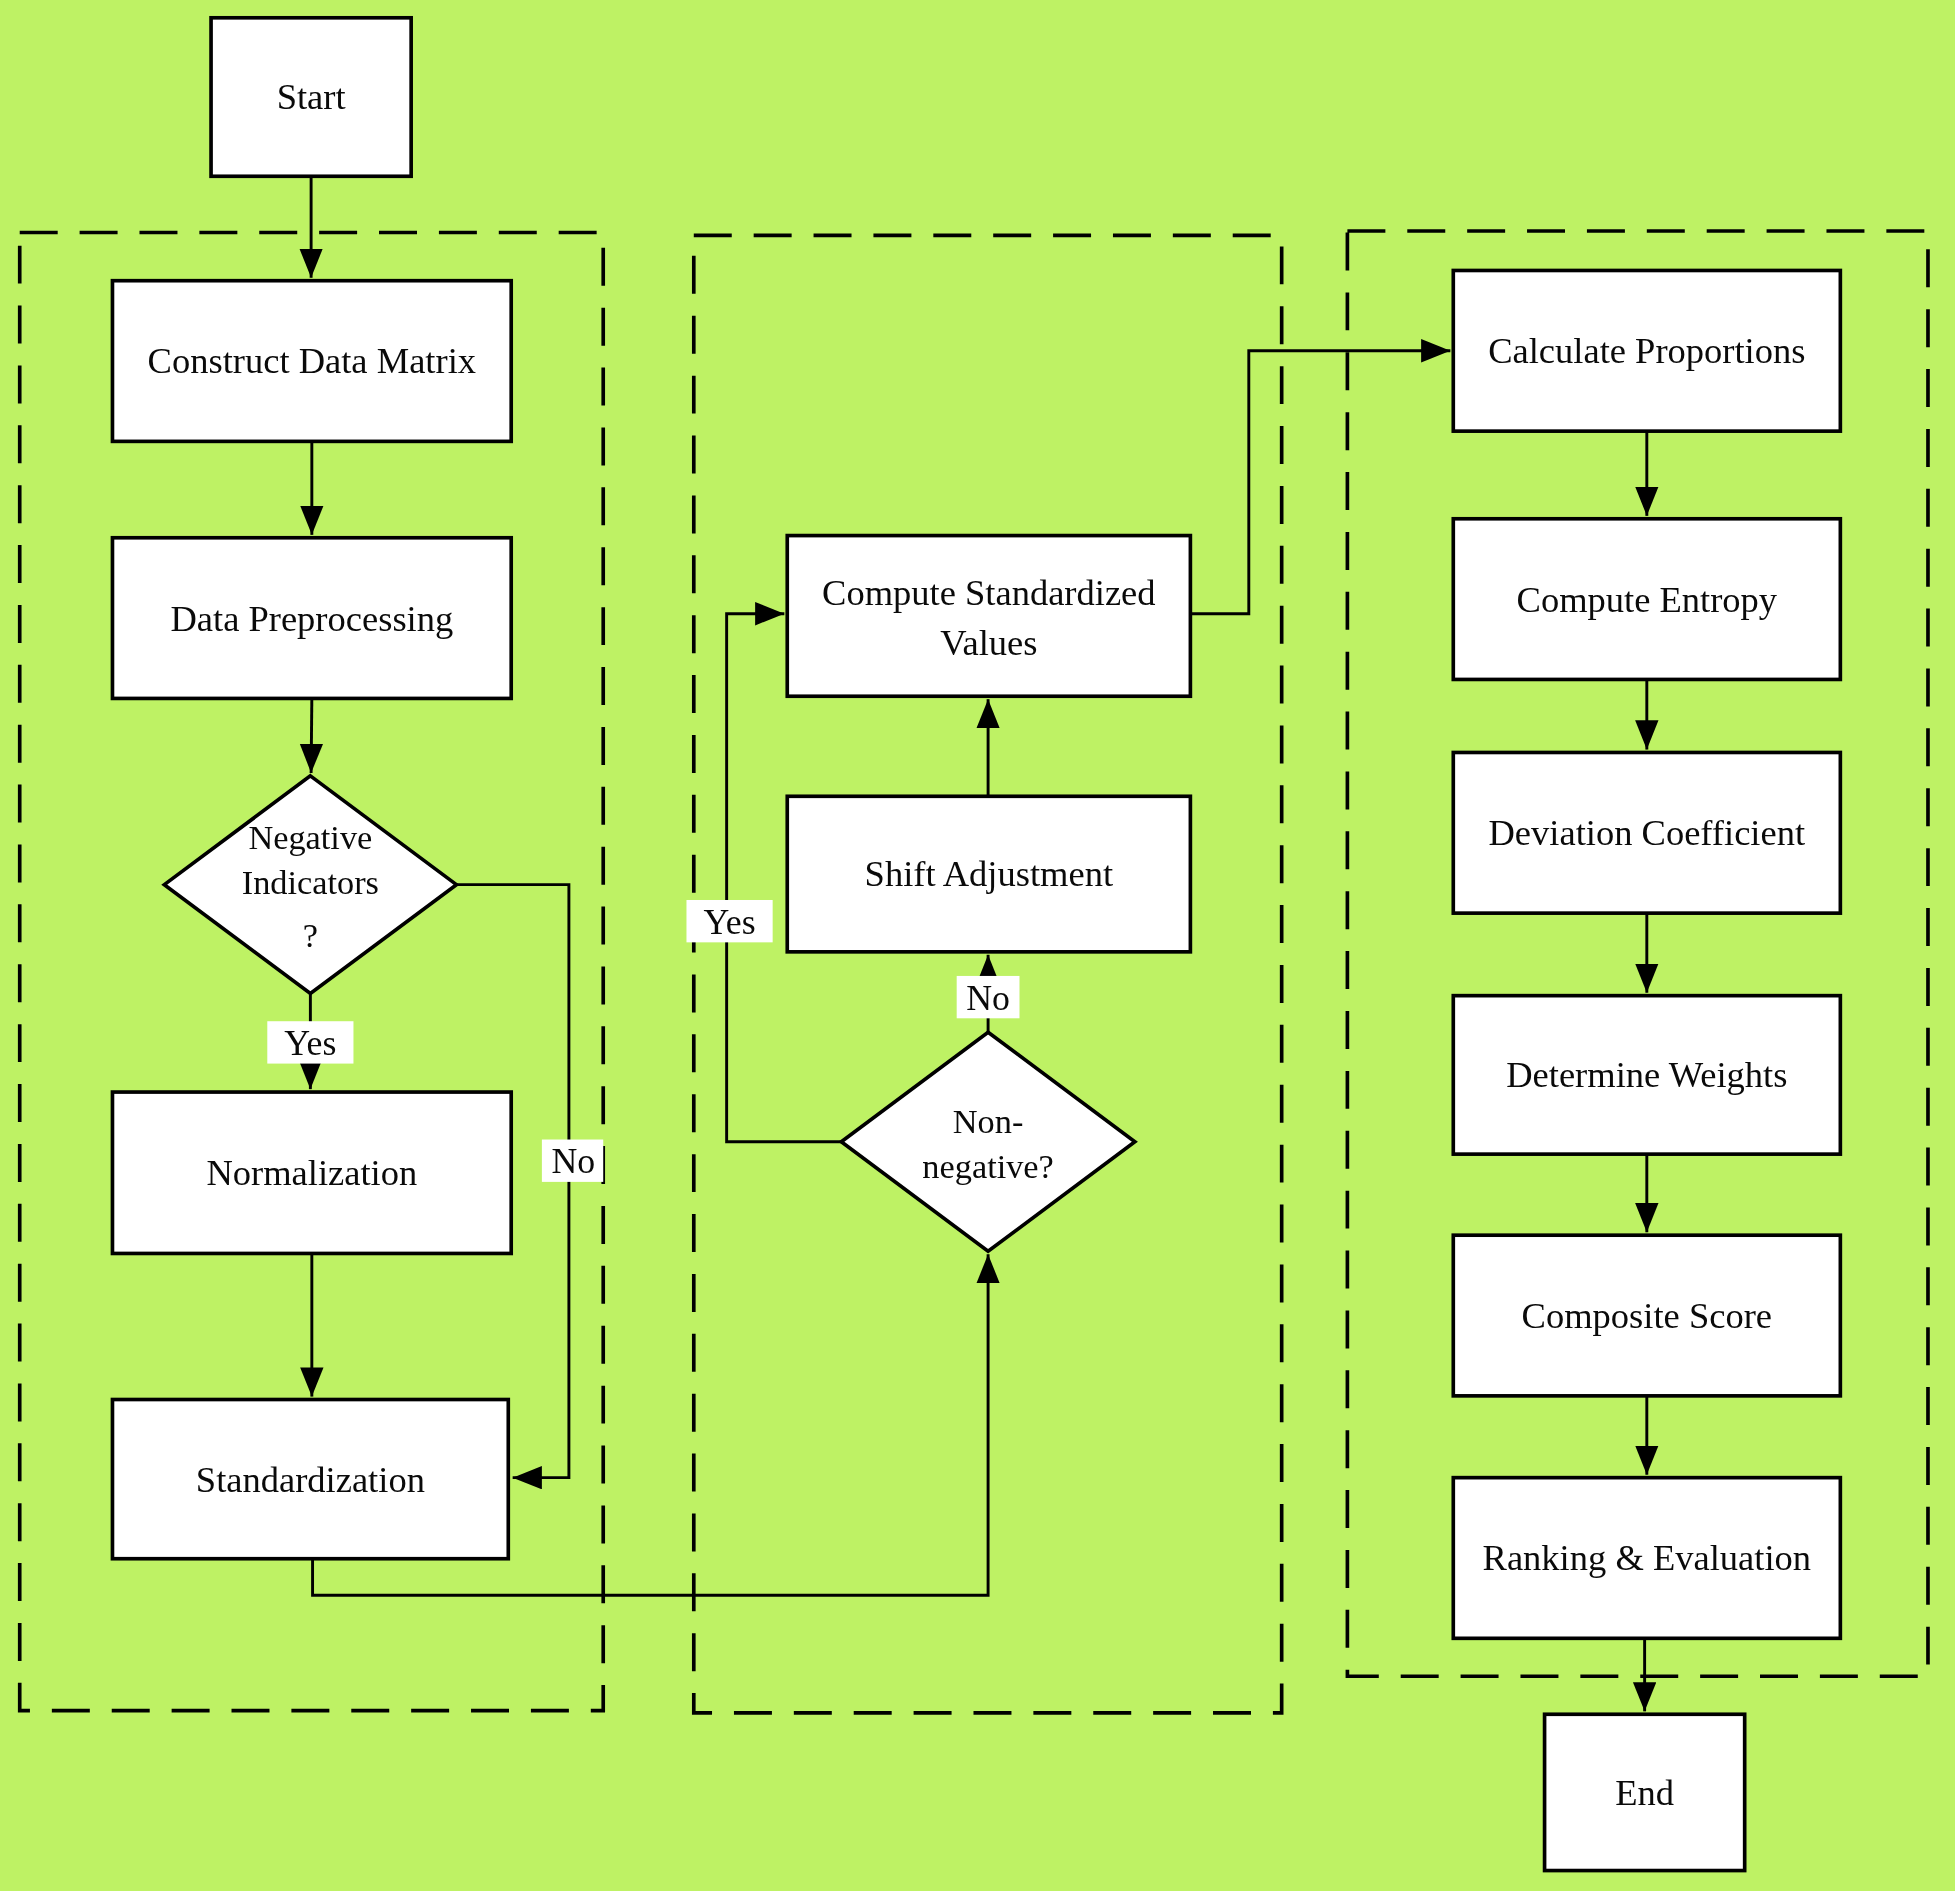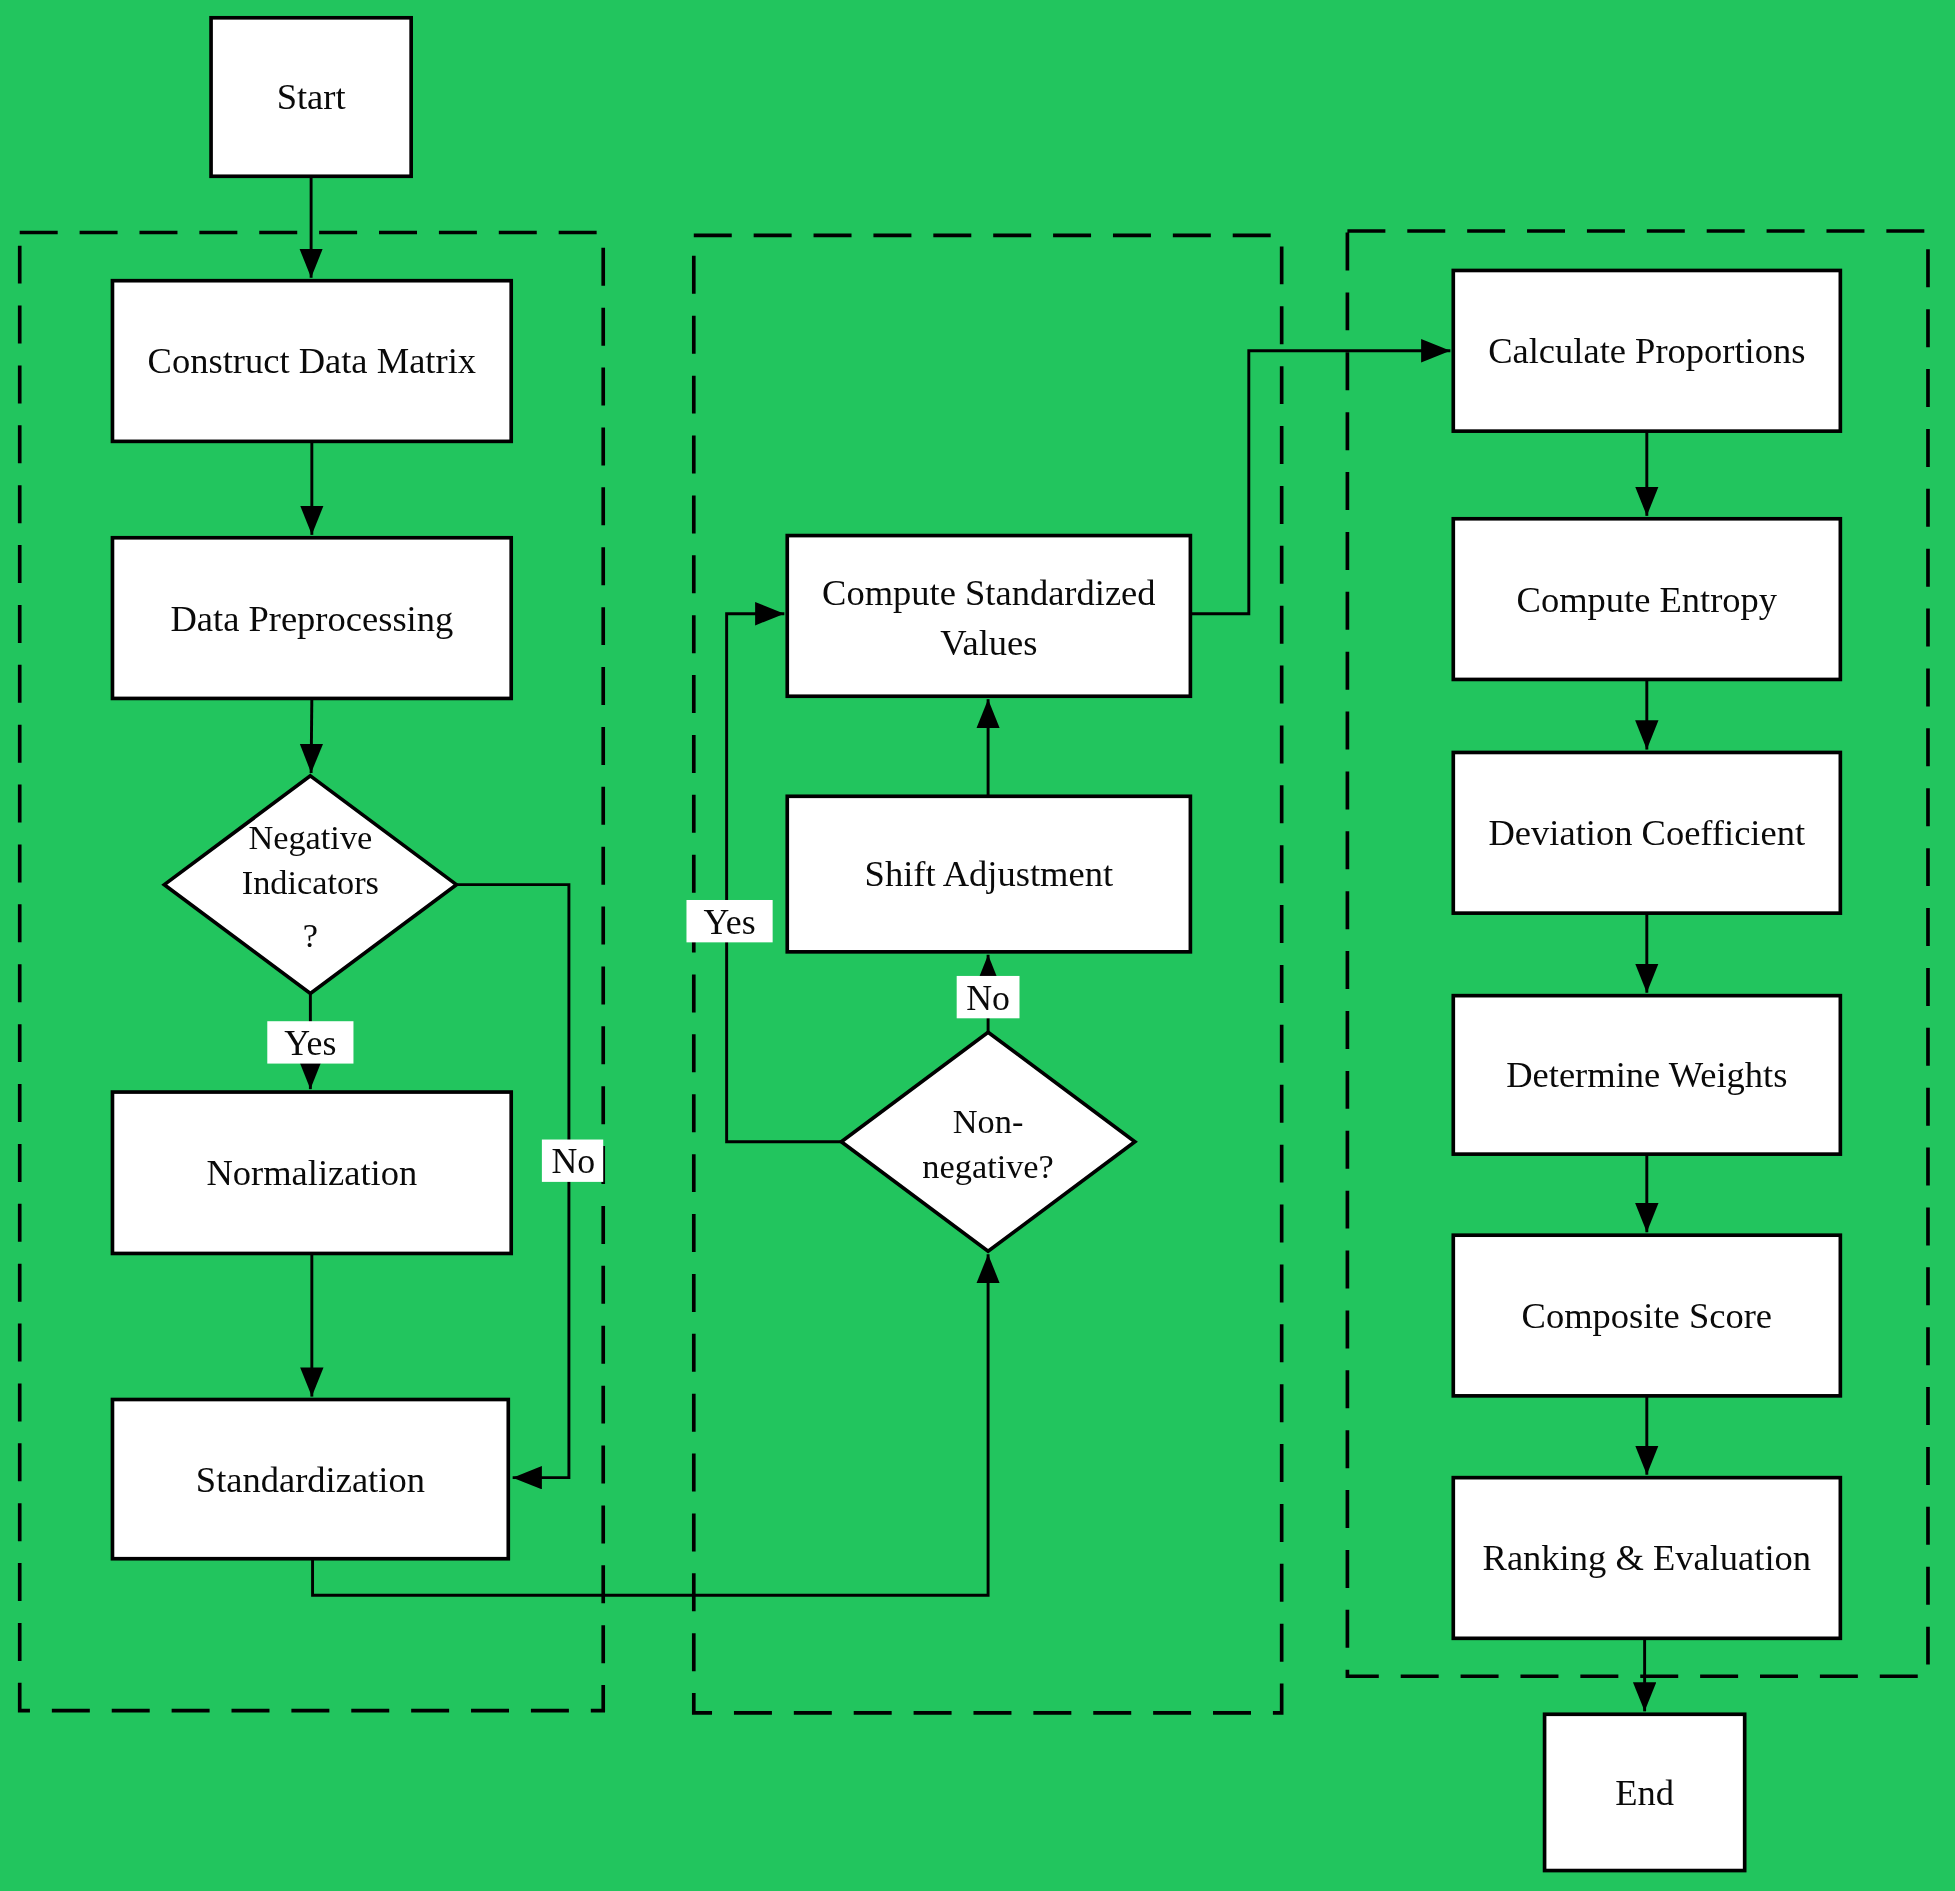--- a/index.html
+++ b/index.html
@@ -11,7 +11,7 @@
     width: 1955px;
     height: 1892px;
     position: relative;
-    background: #22c55e;
+    background: #bef264;
   }
   svg { display: block; }
   .node-rect {

